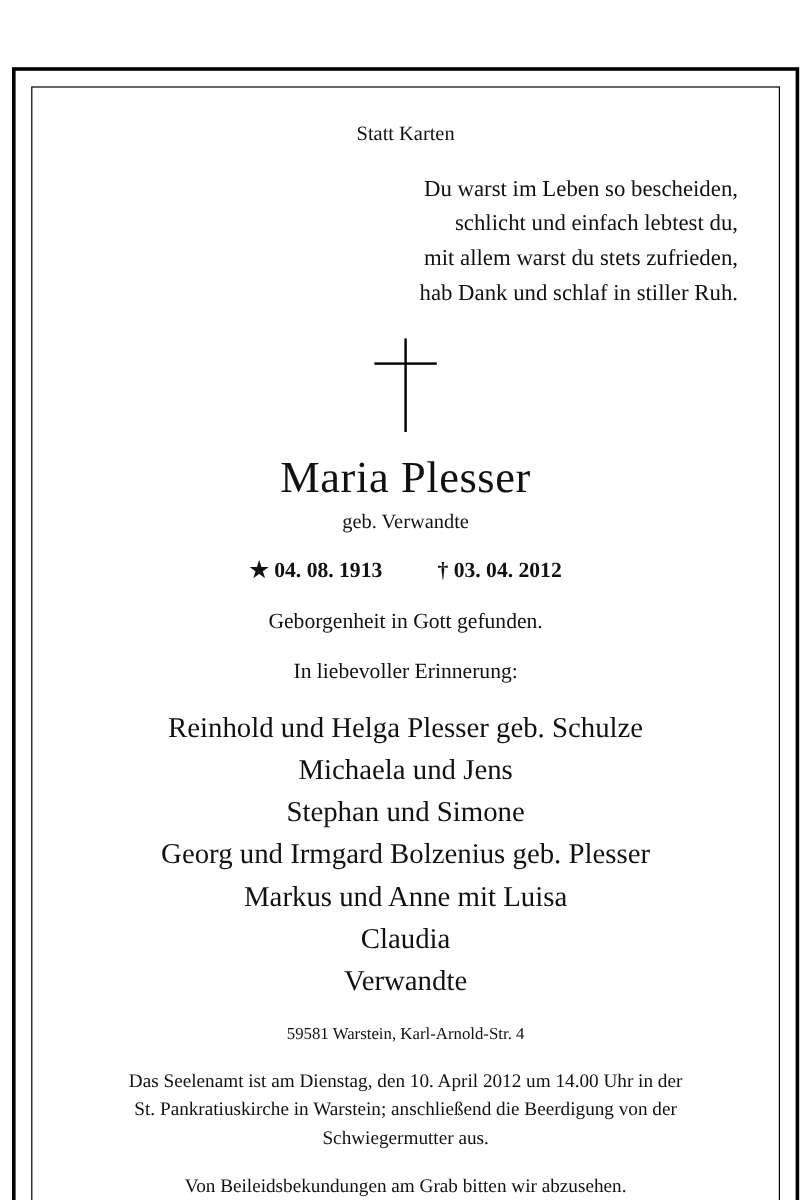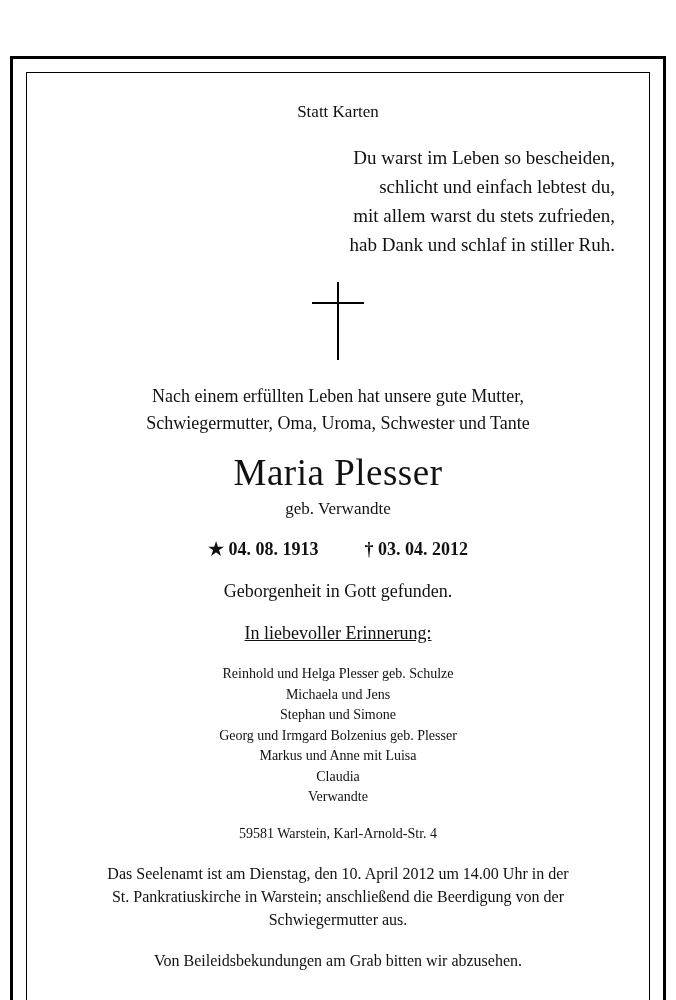--- a/index.html
+++ b/index.html
@@ -190,10 +190,6 @@
         </div>
       </div>
 
-      <div class="intro">
-        <div>Nach einem erfüllten Leben hat unsere gute Mutter,</div>
-        <div>Schwiegermutter, Oma, Uroma, Schwester und Tante</div>
-      </div>
 
       <div class="name">Maria Plesser</div>
       <div class="maiden">geb. Verwandte</div>

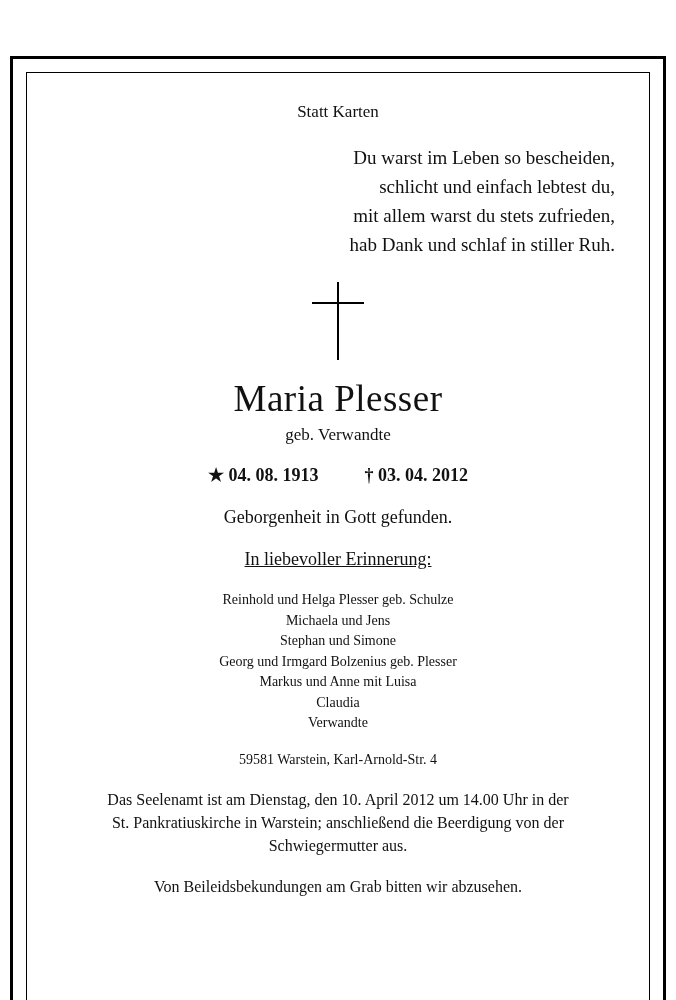--- a/index.html
+++ b/index.html
@@ -137,7 +137,6 @@
     font-size: 18px;
     line-height: 1.3;
     margin-bottom: 19px;
-    text-decoration: underline;
   }
   .survivors {
     font-size: 14px;

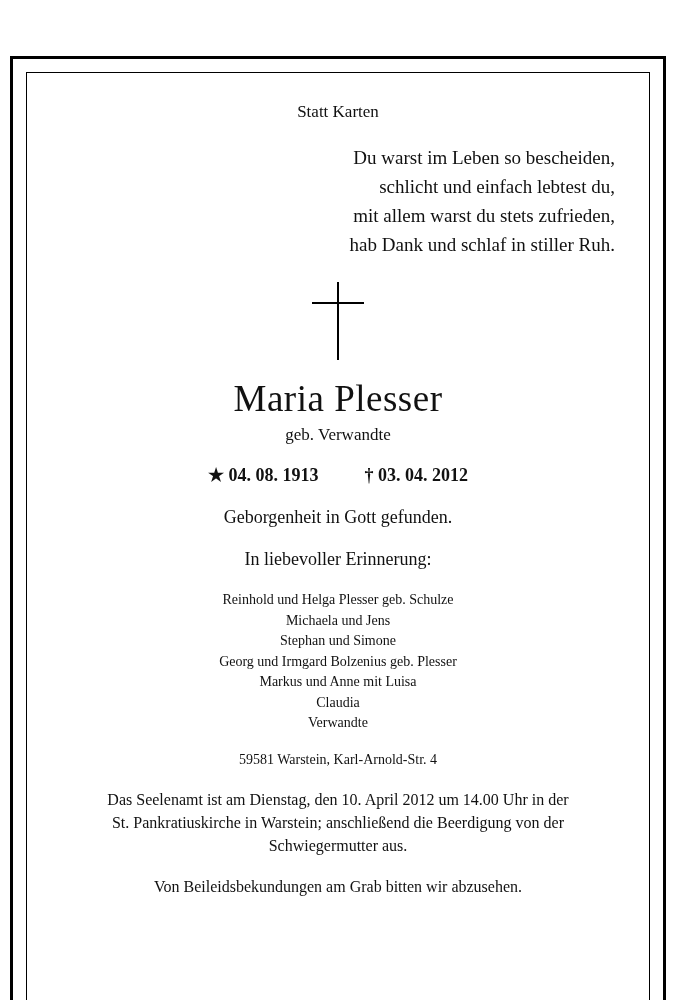--- a/index.html
+++ b/index.html
@@ -139,7 +139,7 @@
     margin-bottom: 19px;
   }
   .survivors {
-    font-size: 14px;
+    font-size: 24px;
     line-height: 1.46;
     margin-bottom: 18px;
   }

